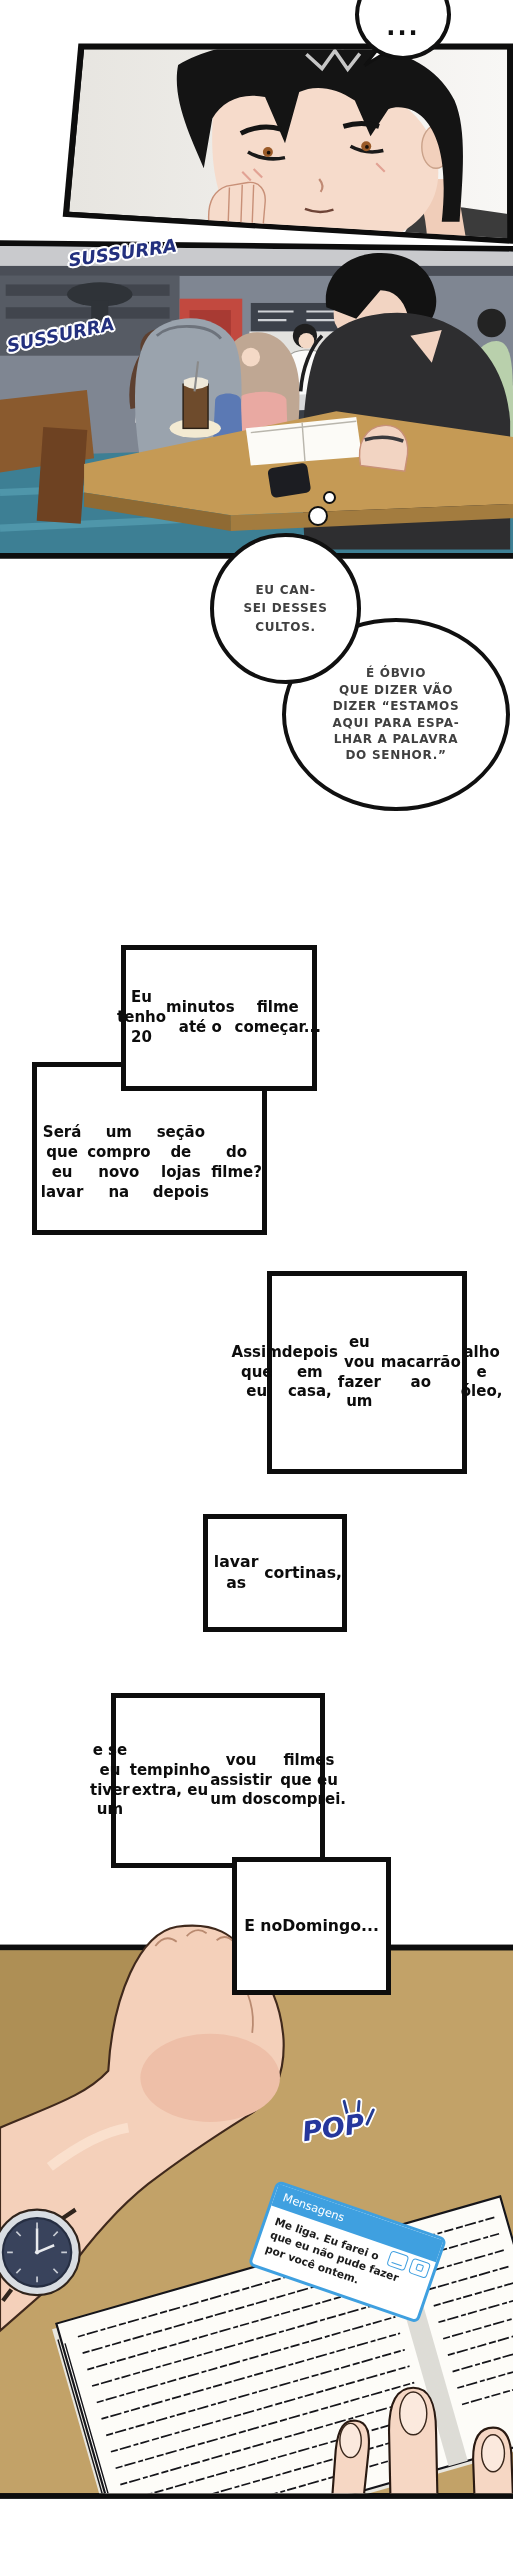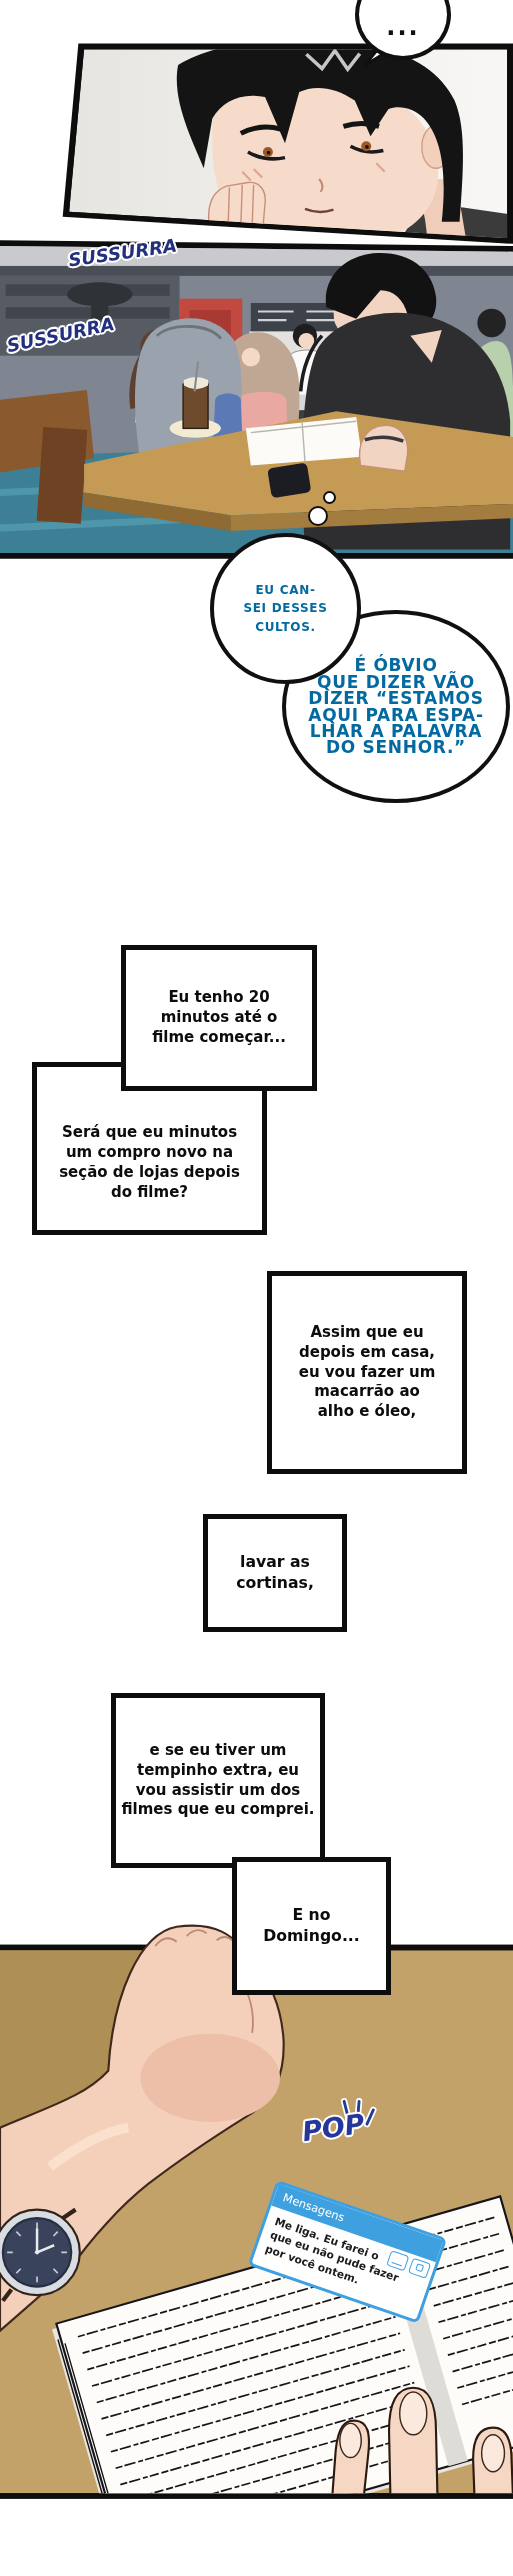--- a/index.html
+++ b/index.html
@@ -12,7 +12,7 @@
           display:flex;flex-direction:column;align-items:center;justify-content:center;
           text-align:center;z-index:3;box-sizing:border-box;}
   .bubble .ln{display:block;}
-  .gray-comic{color:#0369a1;font-weight:700;letter-spacing:0.7px;}
+  .gray-comic{color:#404040;font-weight:700;letter-spacing:0.7px;}
   .mini-bub{position:absolute;background:#fff;border:2.9px solid #101010;border-radius:50%;z-index:3;box-sizing:border-box;}
 
   

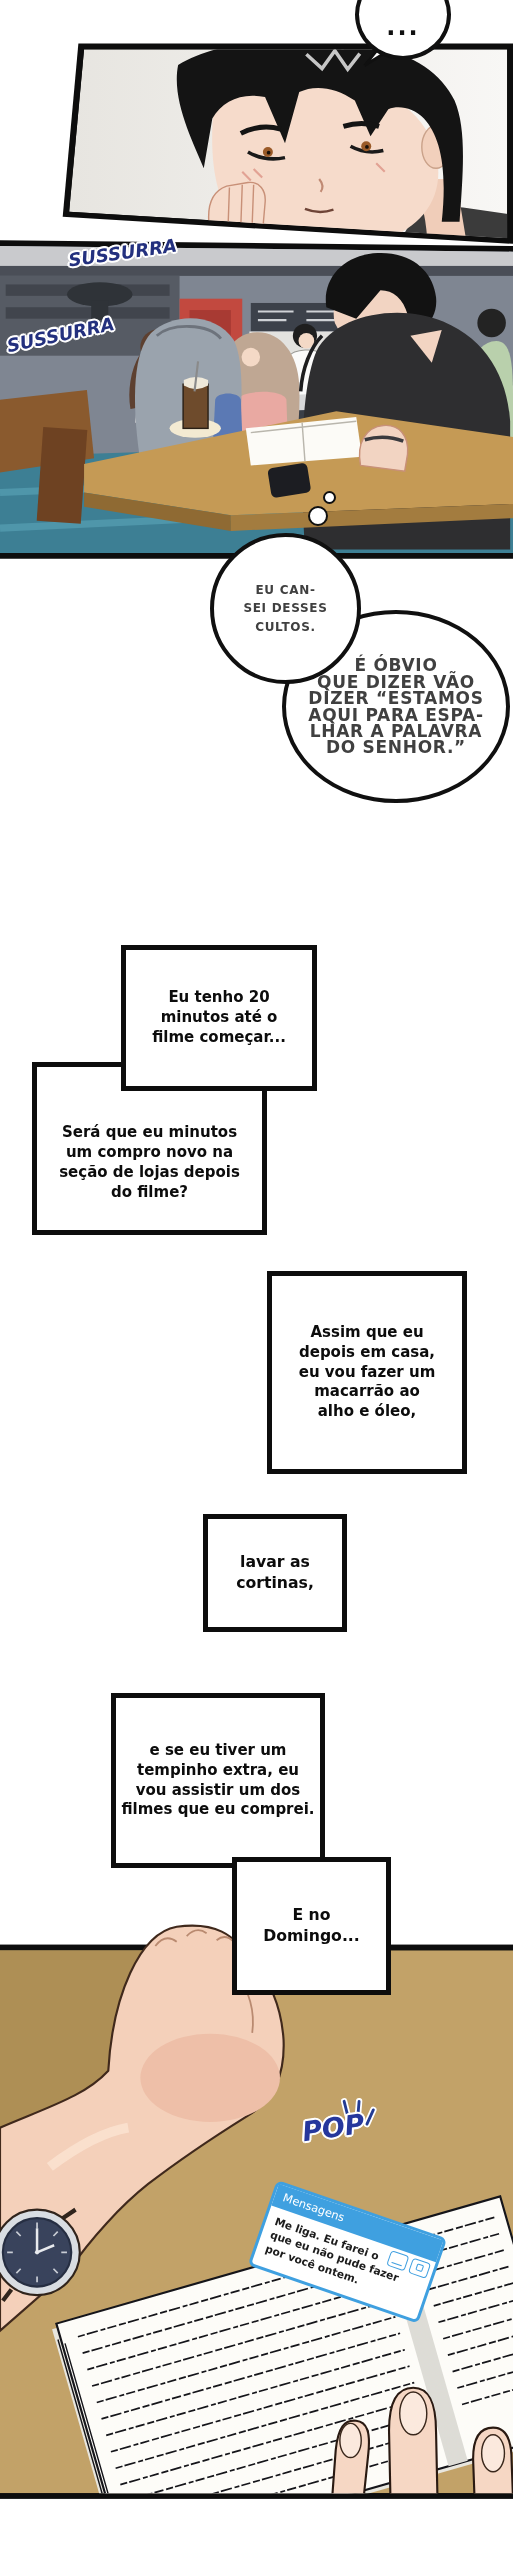--- a/index.html
+++ b/index.html
@@ -248,7 +248,7 @@
     <svg width="40" height="34" style="position:absolute;left:-8.6px;top:13px;" viewBox="0 0 56 48">
       <polygon points="8,6 52,26 44,44" fill="#ffffff" stroke="#101010" stroke-width="4"></polygon>
     </svg>
-    <div class="bubble gray-comic" style="left:0;top:0;width:228px;height:193px;font-size:17px;line-height:16.4px;">
+    <div class="bubble gray-comic" style="left:0;top:8px;width:228px;height:193px;font-size:12px;line-height:16.4px;">
       <span class="ln">É ÓBVIO</span>
       <span class="ln">QUE DIZER VÃO</span>
       <span class="ln">DIZER “ESTAMOS</span>

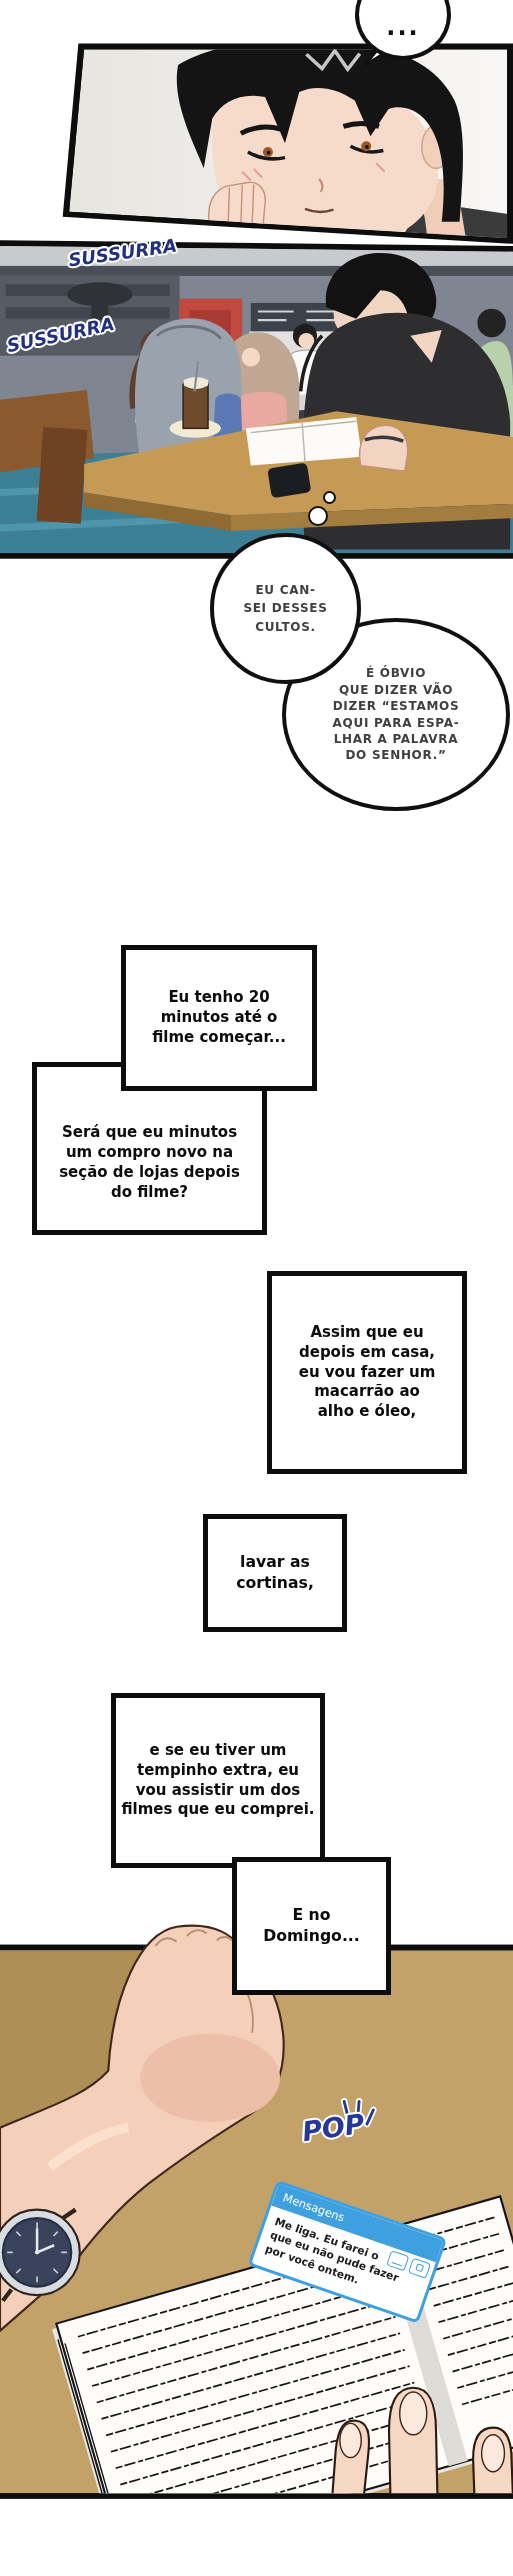--- a/index.html
+++ b/index.html
@@ -17,7 +17,7 @@
 
   
   .tbox{position:absolute;background:#fff;border:5.7px solid #0d0d0d;box-sizing:border-box;
-        display:flex;flex-direction:column;align-items:center;justify-content:center;
+        display:flex;flex-direction:row;align-items:center;justify-content:center;
         text-align:center;color:#0c0c0c;font-weight:700;}
   .tbox .ln{display:block;line-height:1.32;}
   .fs21{font-size:15px;}

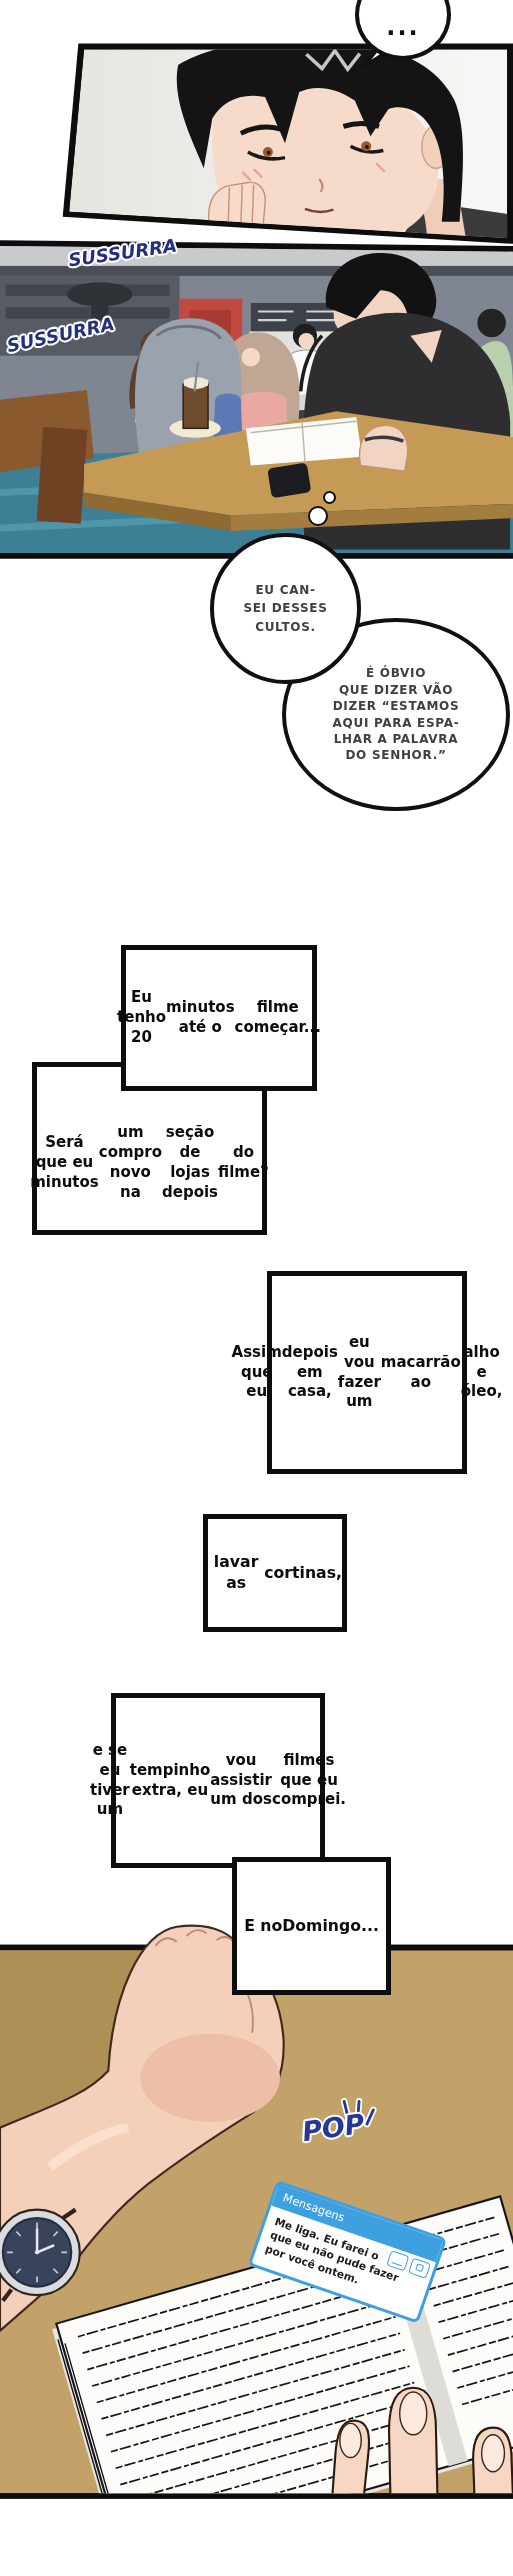--- a/index.html
+++ b/index.html
@@ -267,7 +267,7 @@
   </div>
 
   <div class="tbox fs21" style="left:32px;top:1062px;width:235px;height:173px;z-index:3;padding-top:28.5px;">
-      <span class="ln">Será que eu minutos</span>
+      <span class="ln">Será que eu lavar</span>
       <span class="ln">um compro novo na</span>
       <span class="ln">seção de lojas depois</span>
       <span class="ln">do filme?</span>

